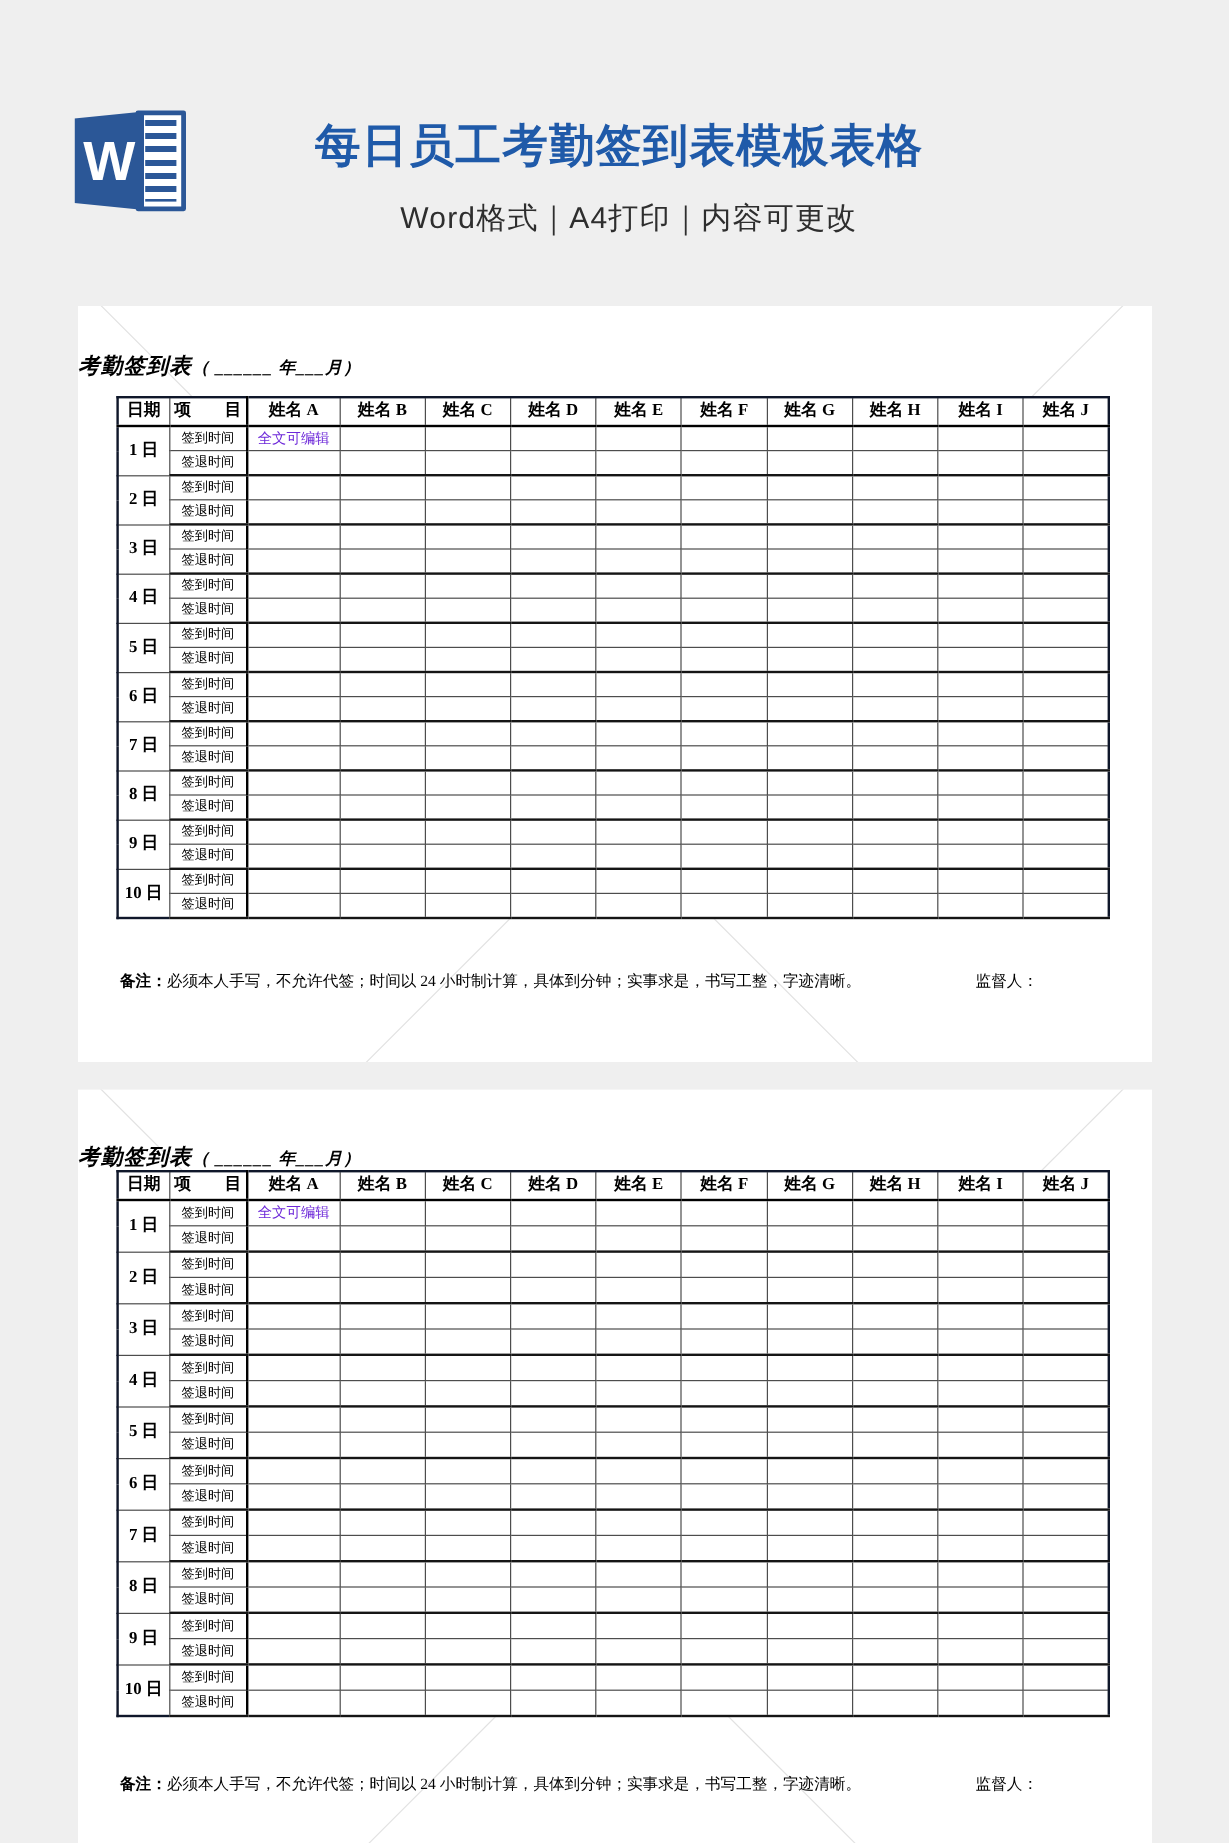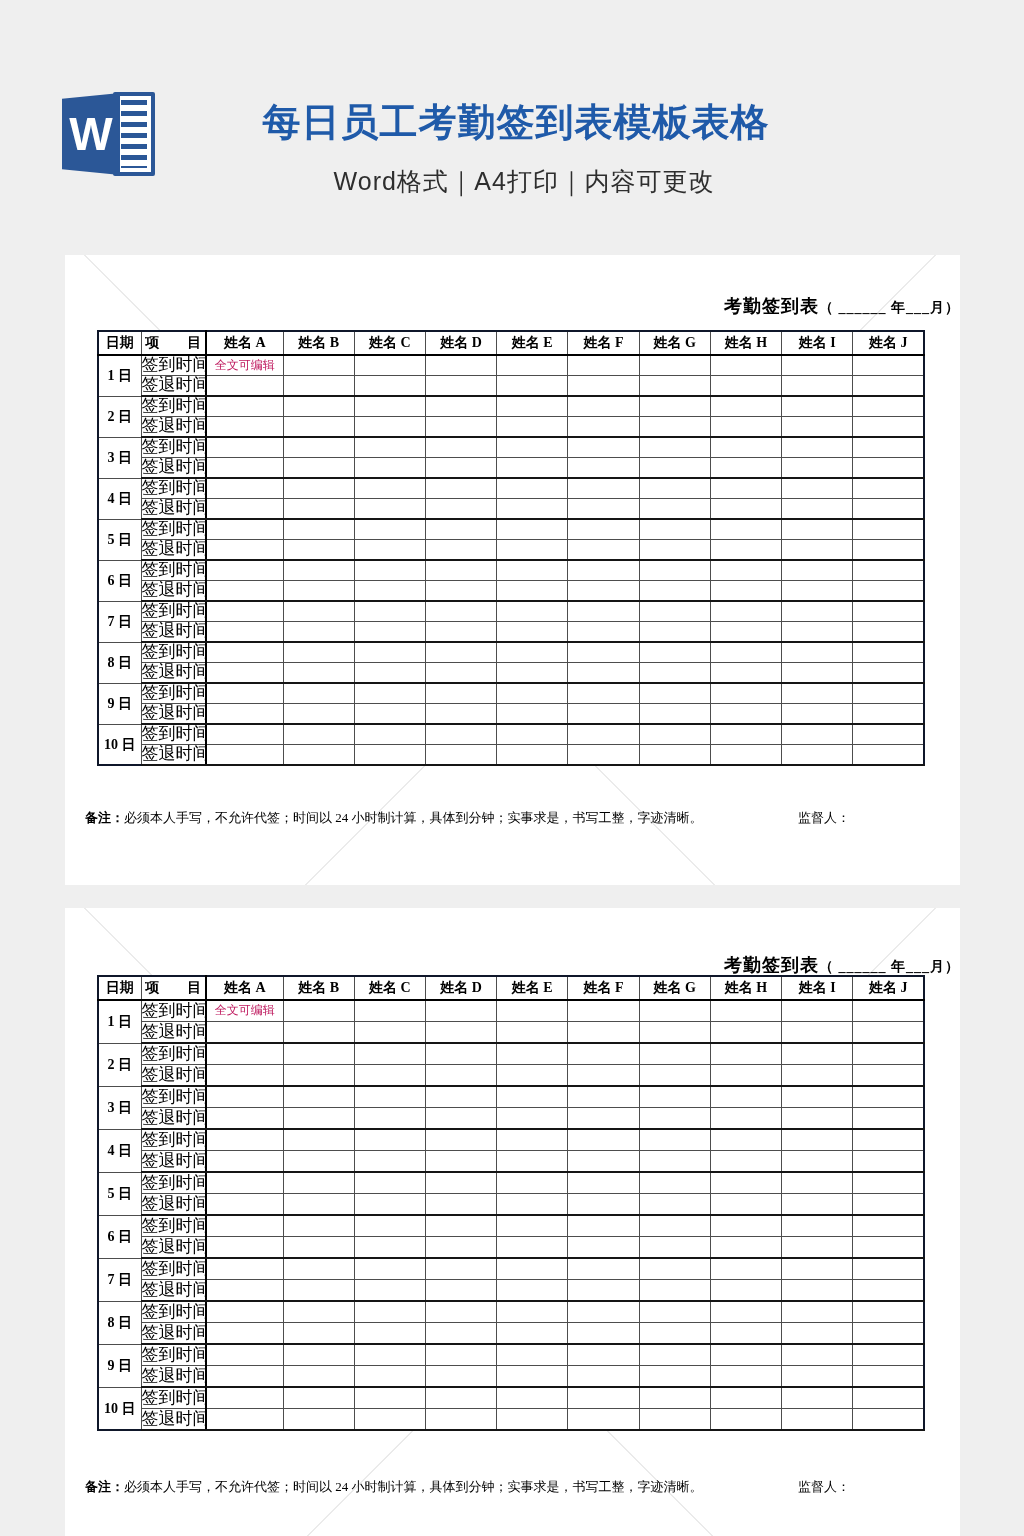--- a/index.html
+++ b/index.html
@@ -53,7 +53,7 @@
     font-size:58px;letter-spacing:12px;color:#9a9a9a;opacity:.45;
     pointer-events:none;white-space:nowrap;
   }
-  .sheet-title{position:absolute;left:0;right:0;text-align:right;margin:0;white-space:nowrap;}
+  .sheet-title{position:absolute;left:0;right:0;text-align:left;margin:0;white-space:nowrap;font-style:italic;}
   .page1 .sheet-title{top:36px;}
   .page2 .sheet-title{top:42px;}
   .st-bold{font-size:18px;font-weight:bold;letter-spacing:1px;}

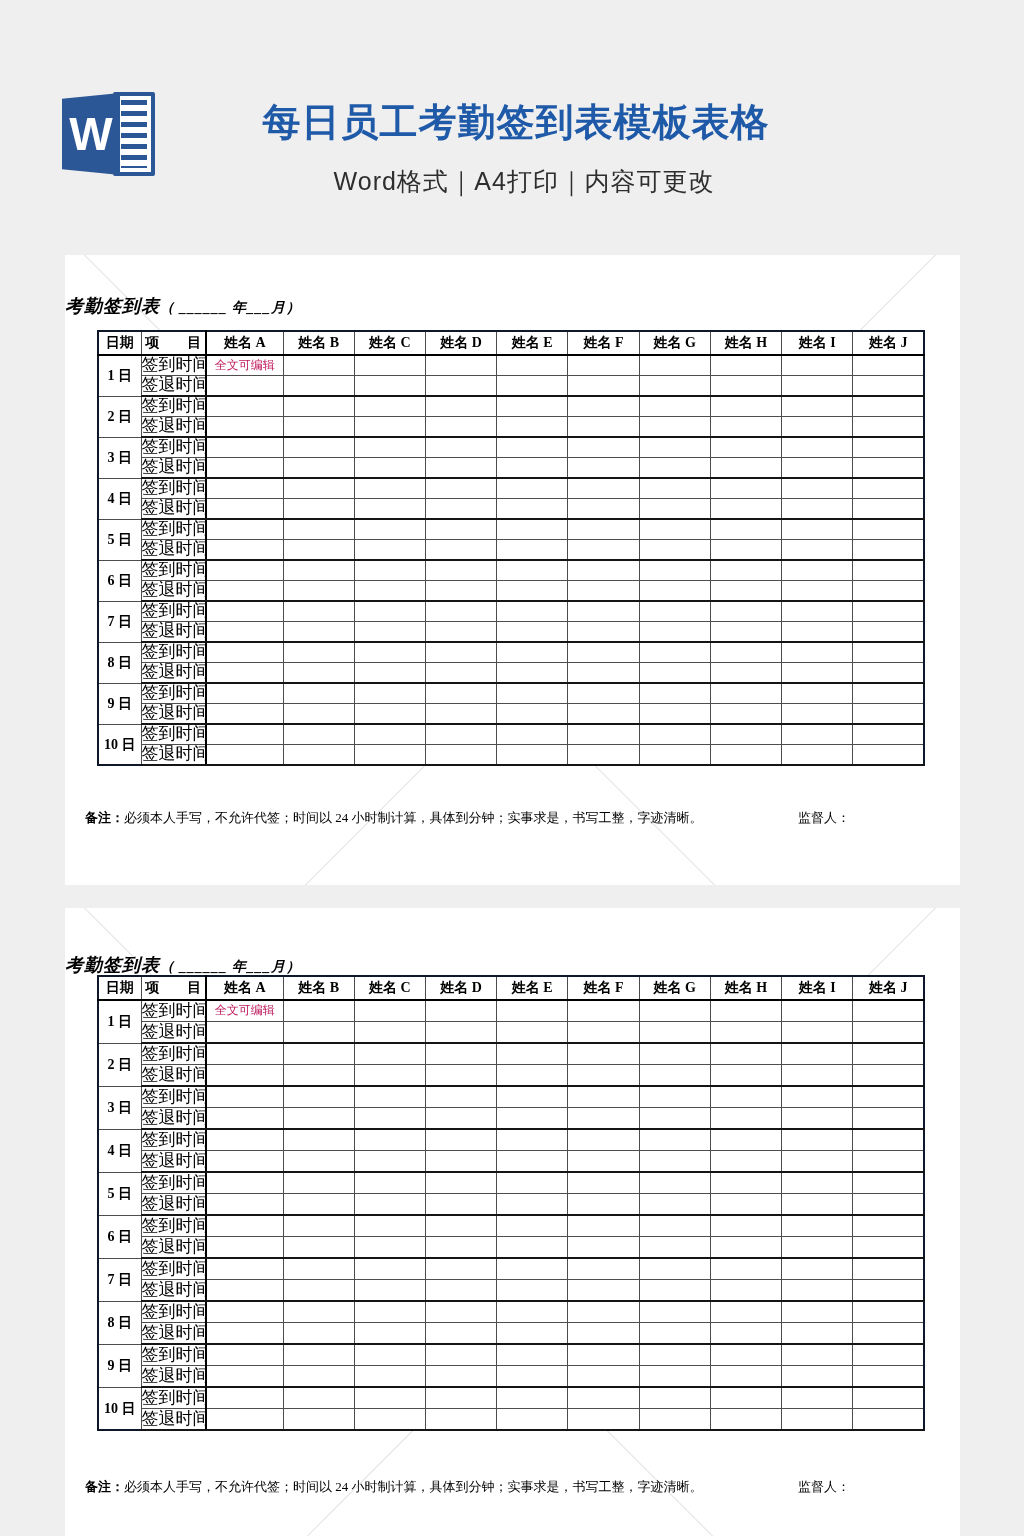--- a/index.html
+++ b/index.html
@@ -67,7 +67,7 @@
   .page1 table.sheet td{height:19px;}
   .page2 table.sheet td{height:20px;}
   td.c-day{font-size:14px;font-weight:bold;margin-top:20px;}
-  td.c-label{font-size:17px;}
+  td.c-label{font-size:11px;}
   td.c-cell{font-size:12px;}
   td.c-note{color:#be185d;text-align:left;padding-left:6px;font-size:12px;}
   .thick-left{border-left:2px solid #000 !important;}

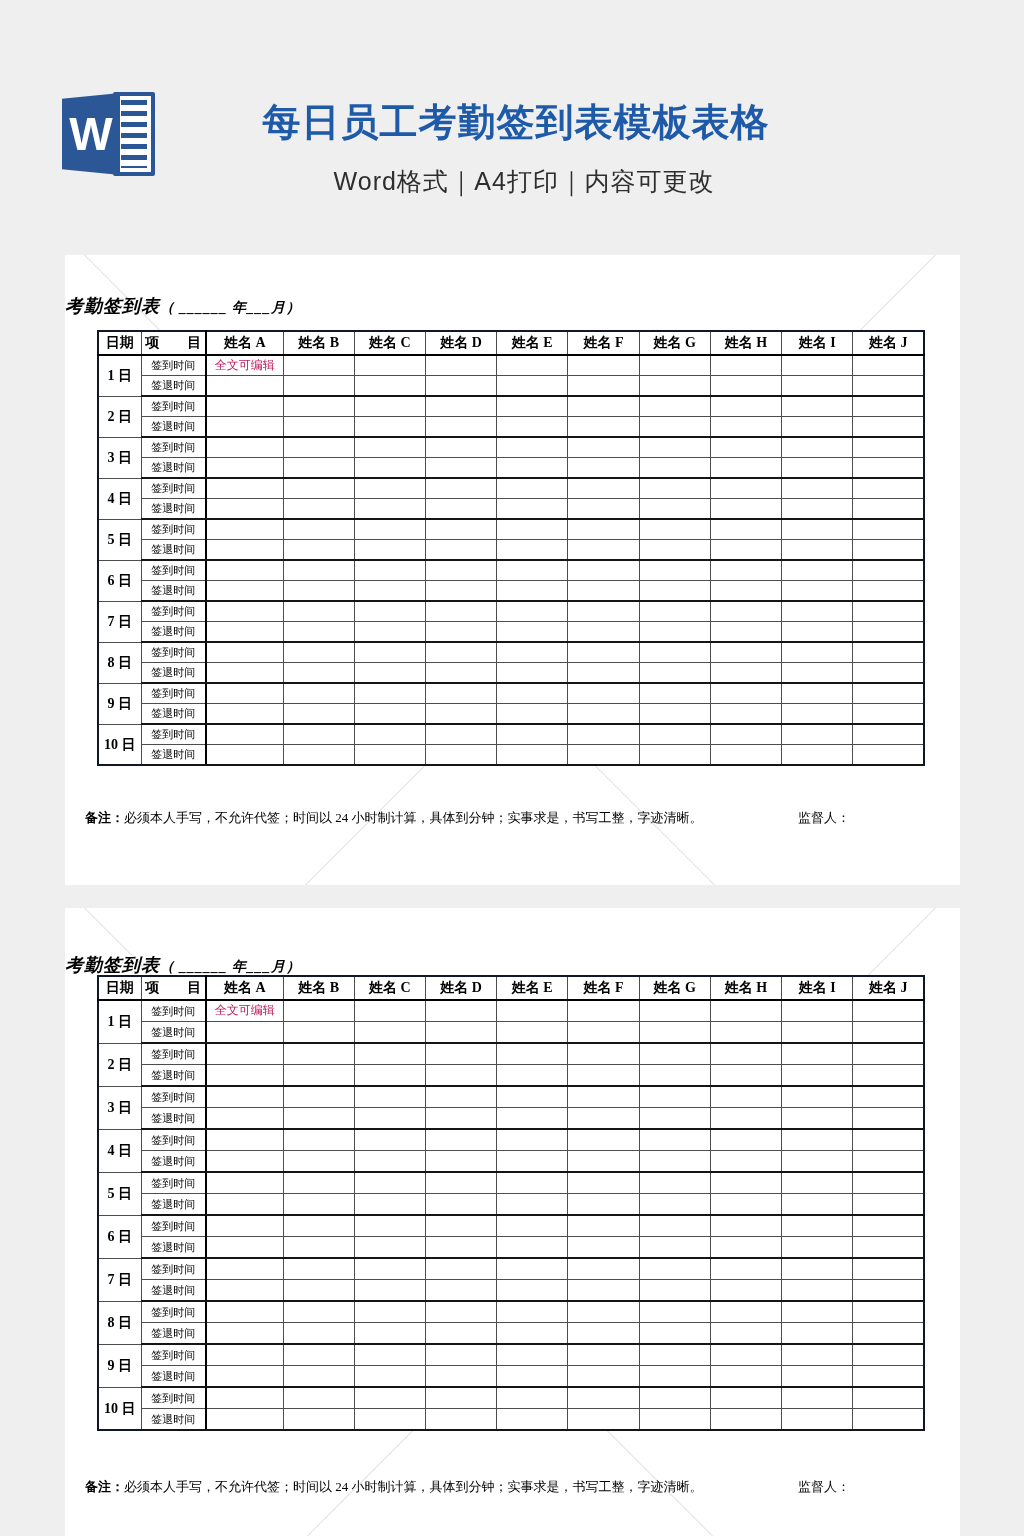--- a/index.html
+++ b/index.html
@@ -69,7 +69,7 @@
   td.c-day{font-size:14px;font-weight:bold;margin-top:20px;}
   td.c-label{font-size:11px;}
   td.c-cell{font-size:12px;}
-  td.c-note{color:#be185d;text-align:left;padding-left:6px;font-size:12px;}
+  td.c-note{color:#6d28d9;text-align:left;padding-left:6px;font-size:12px;}
   .thick-left{border-left:2px solid #000 !important;}
   tr.r2 td{border-bottom:2px solid #151515;}
   td.c-day{border-bottom:2px solid #151515;}

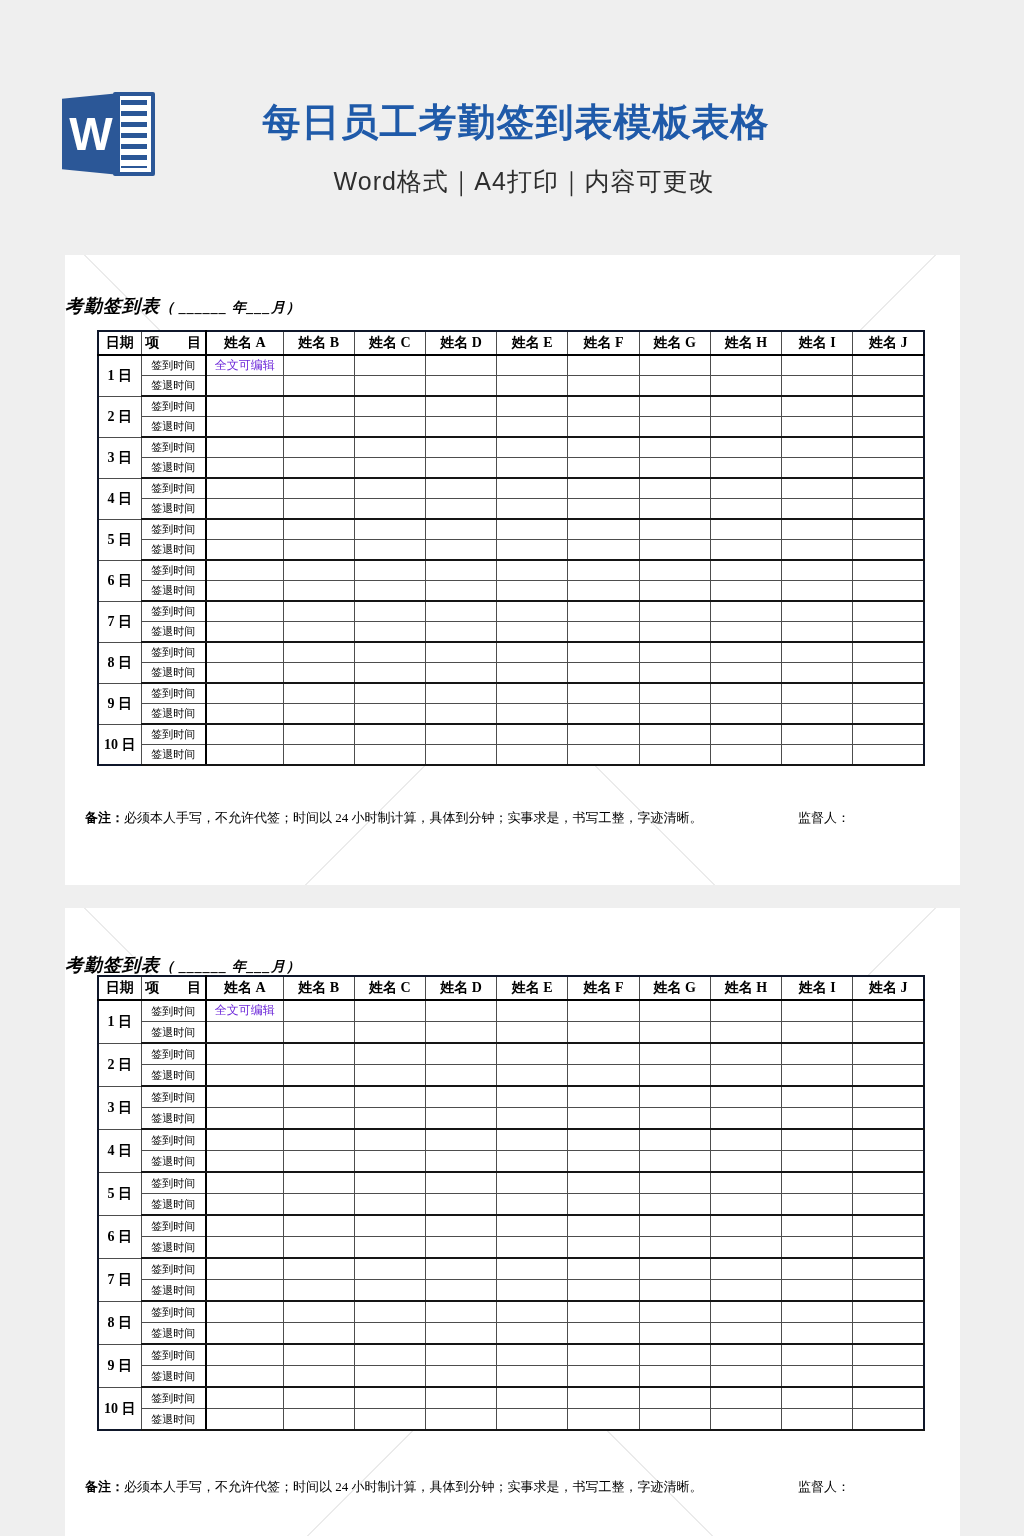--- a/index.html
+++ b/index.html
@@ -76,7 +76,7 @@
   col.col-0{width:43px;}
   col.col-1{width:65px;}
   col.col-2{width:77px;}
-  .footnote{position:absolute;left:20px;right:0;font-size:13px;white-space:nowrap;}
+  .footnote{position:absolute;left:35px;right:0;font-size:13px;white-space:nowrap;}
   .page1 .footnote{top:554px;}
   .page2 .footnote{top:570px;}
   .fn-label{font-weight:bold;}

